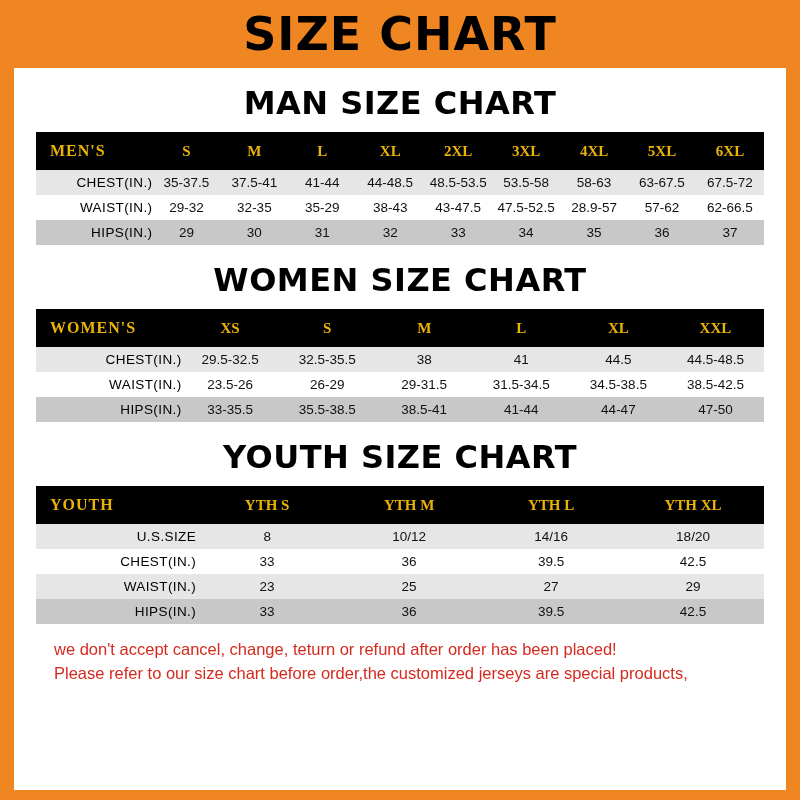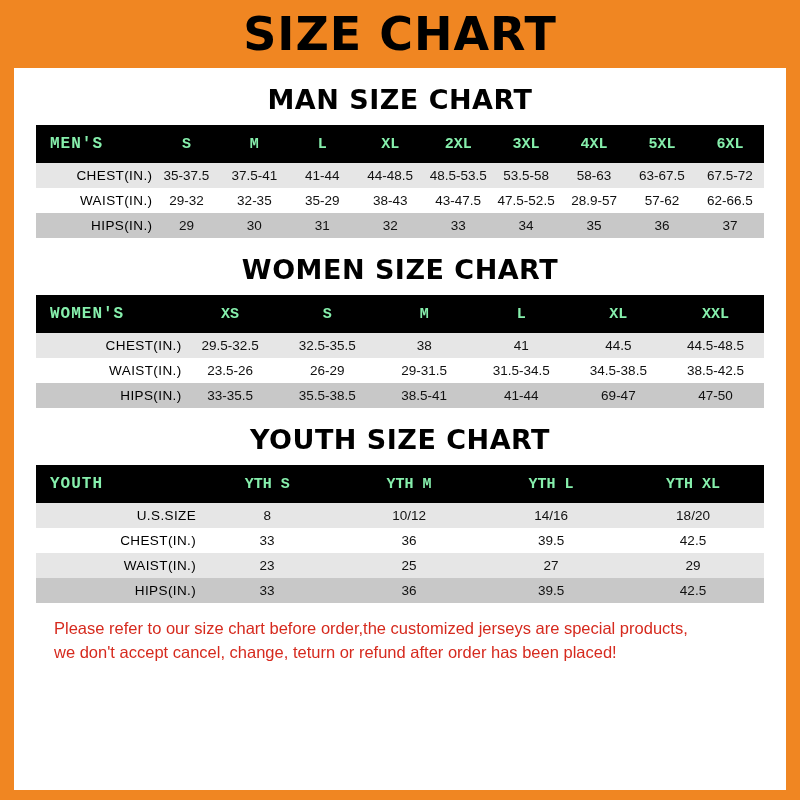--- a/index.html
+++ b/index.html
@@ -44,7 +44,7 @@
     text-align: center;
     font-family: "DejaVu Sans", sans-serif;
     font-weight: bold;
-    font-size: 27px;
+    font-size: 32px;
     color: #000000;
     margin: 16px 0 10px 0;
     letter-spacing: 0.5px;

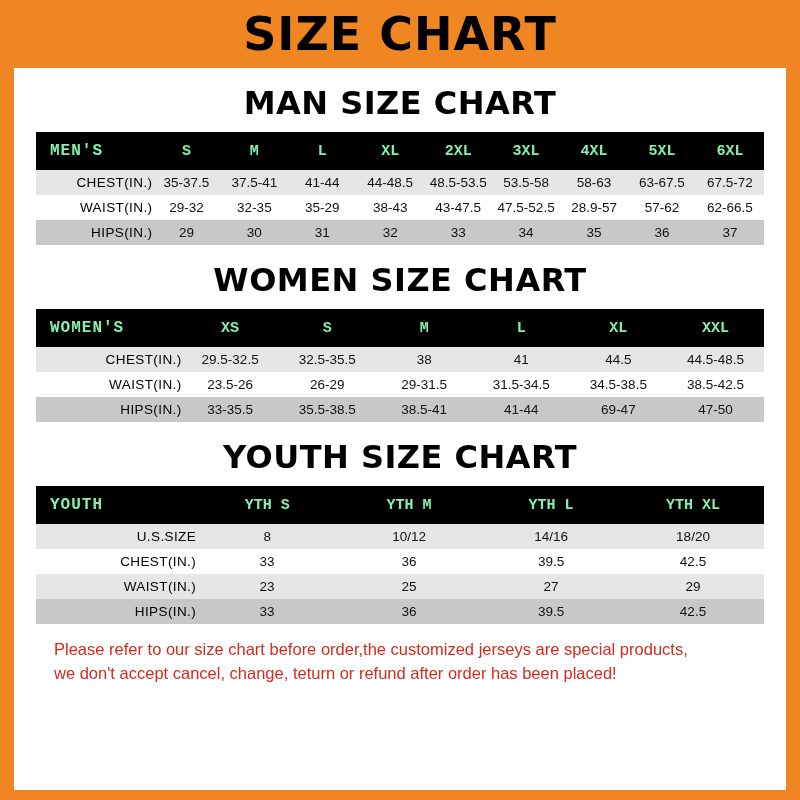--- a/index.html
+++ b/index.html
@@ -64,11 +64,11 @@
   }
   table.size-table thead th {
     background: #000000;
-    color: #86efac;
+    color: #eab308;
     font-size: 15px;
     font-weight: bold;
     padding: 10px 6px;
-    font-family: Liberation Mono, monospace;
+    font-family: Liberation Serif, serif;
   }
   table.size-table thead th.rowhead {
     text-align: left;

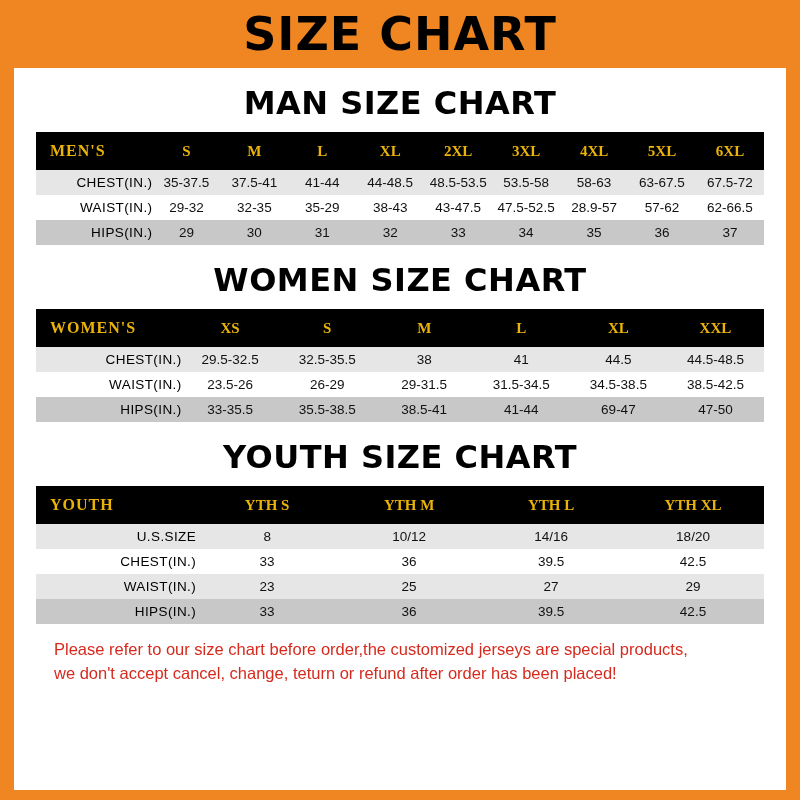--- a/index.html
+++ b/index.html
@@ -232,7 +232,7 @@
           <td>35.5-38.5</td>
           <td>38.5-41</td>
           <td>41-44</td>
-          <td>69-47</td>
+          <td>44-47</td>
           <td>47-50</td>
         </tr>
       </tbody>

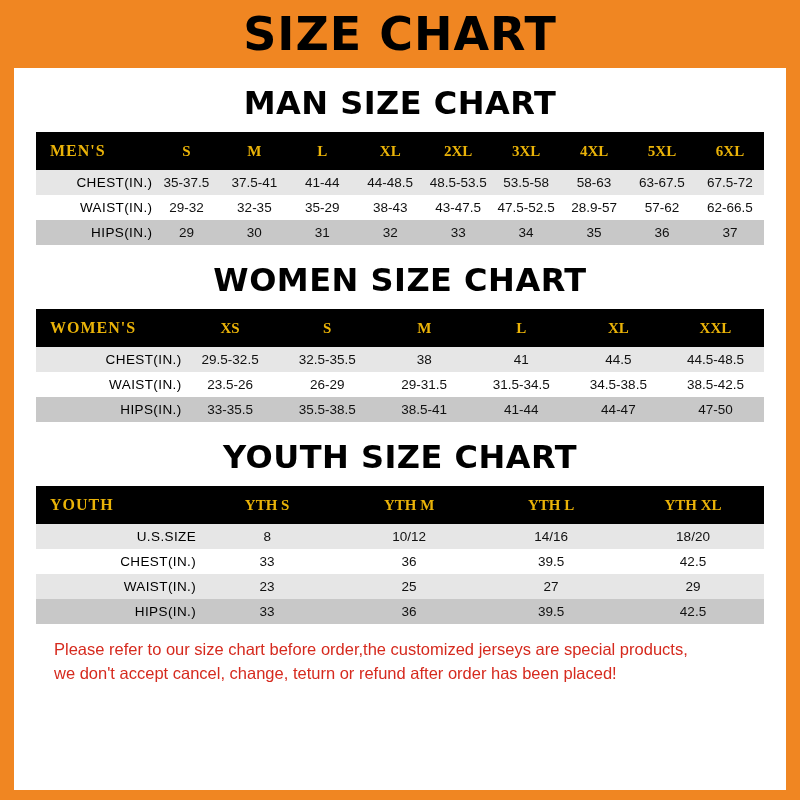--- a/index.html
+++ b/index.html
@@ -289,8 +289,8 @@
     </table>
 
     <div class="footer-note">
+      <div>we don't accept cancel, change, teturn or refund after order has been placed!</div>
       <div>Please refer to our size chart before order,the customized jerseys are special products,</div>
-      <div>we don't accept cancel, change, teturn or refund after order has been placed!</div>
     </div>
 
   </div>

